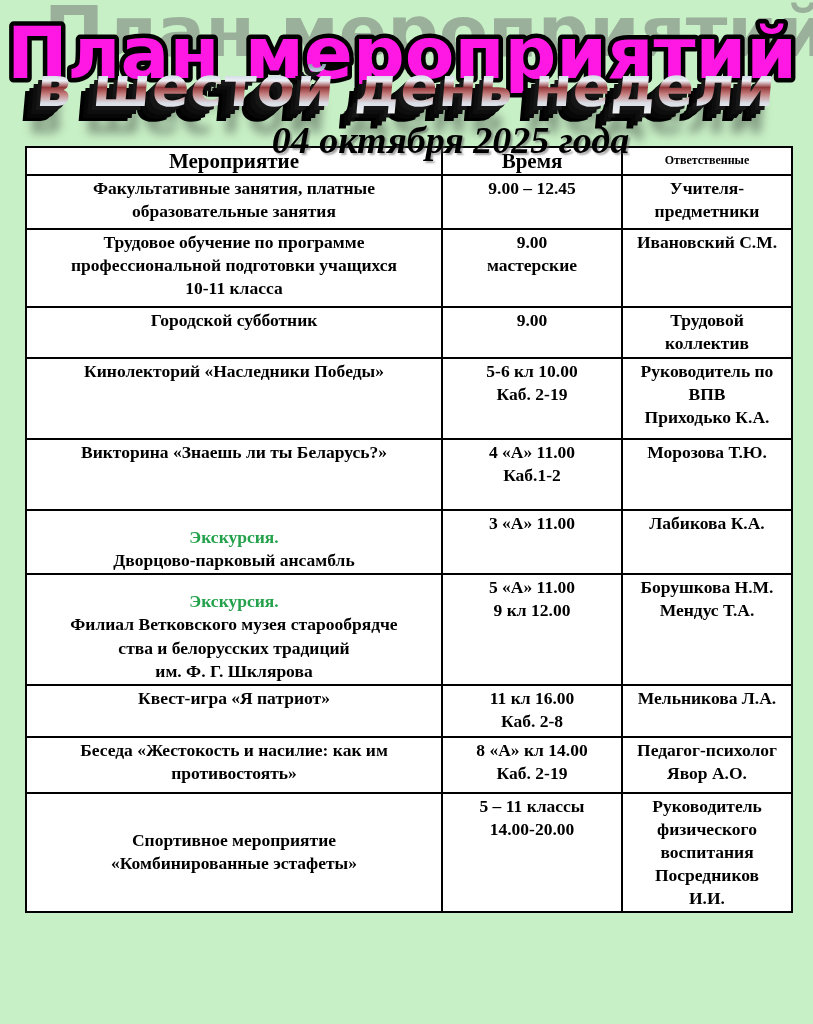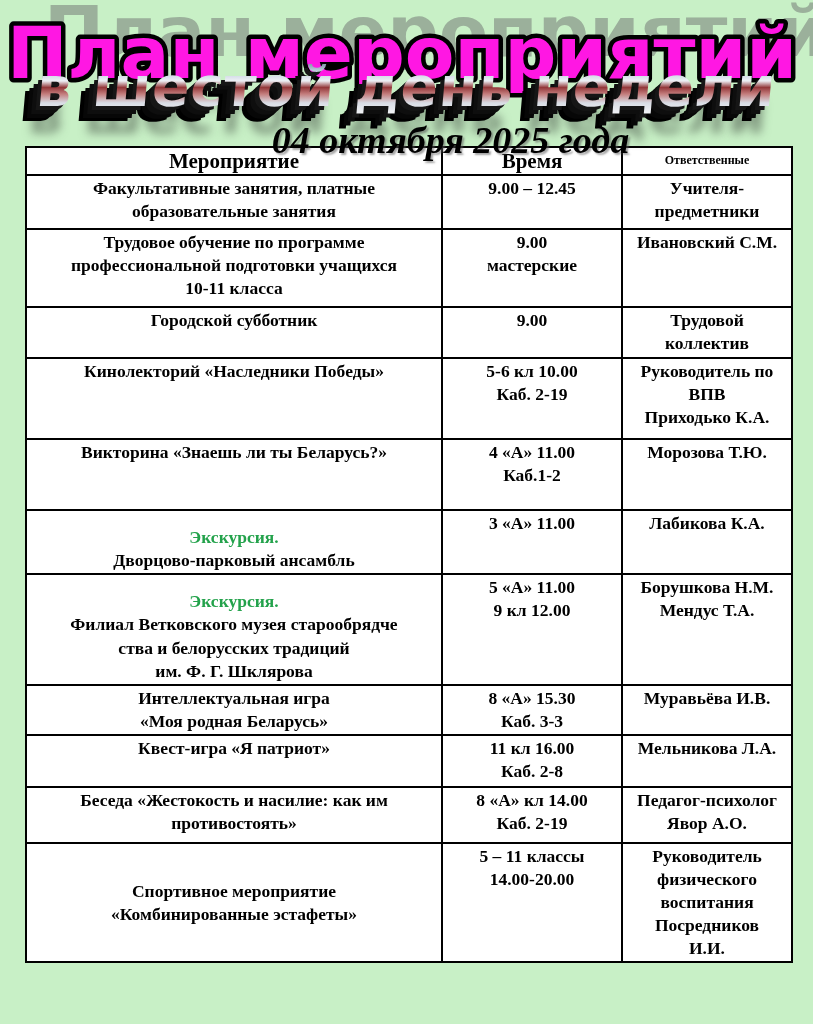--- a/index.html
+++ b/index.html
@@ -155,13 +155,6 @@
 Мендус Т.А.</span></td>
       </tr>
       <tr>
-        <td class="ev" style="height: 43px;"><span>Интеллектуальная игра
-«Моя родная Беларусь»</span></td>
-        <td class="time"><span>8 «А» 15.30
-Каб. 3-3</span></td>
-        <td class="resp"><span>Муравьёва И.В.</span></td>
-      </tr>
-      <tr>
         <td class="ev" style="height: 48px;"><span>Квест-игра «Я патриот»</span></td>
         <td class="time"><span>11 кл 16.00
 Каб. 2-8</span></td>

